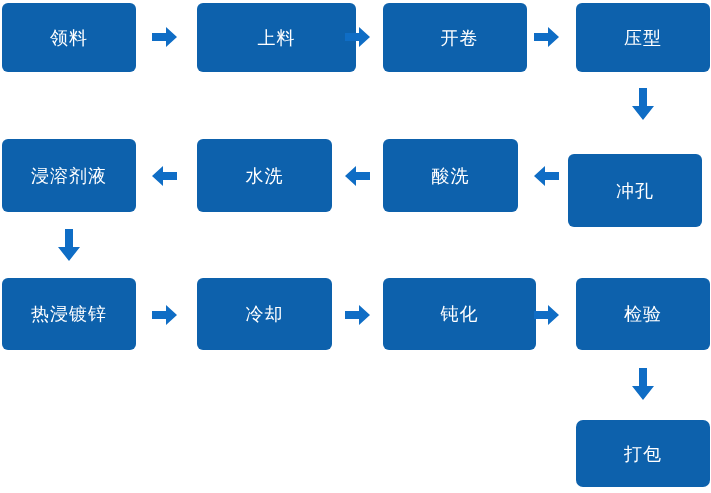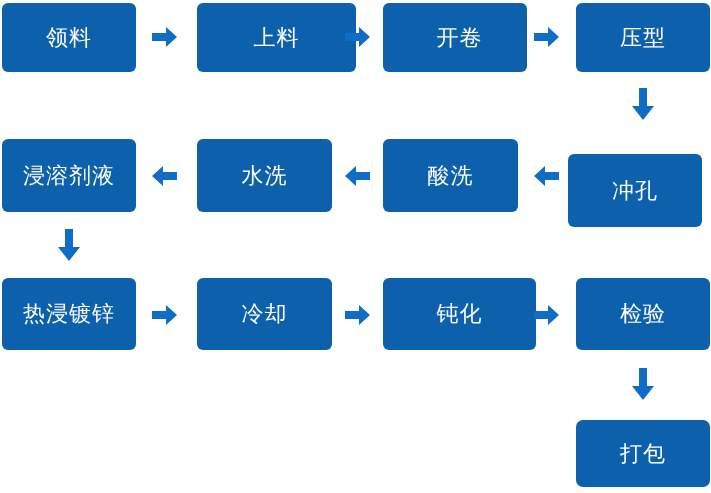--- a/index.html
+++ b/index.html
@@ -16,7 +16,7 @@
     border-radius:6px;
     color:#ffffff;
     display:flex;align-items:center;justify-content:center;
-    font-size:22px;
+    font-size:18px;
     letter-spacing:1px;
     text-align:center;
     line-height:1;

